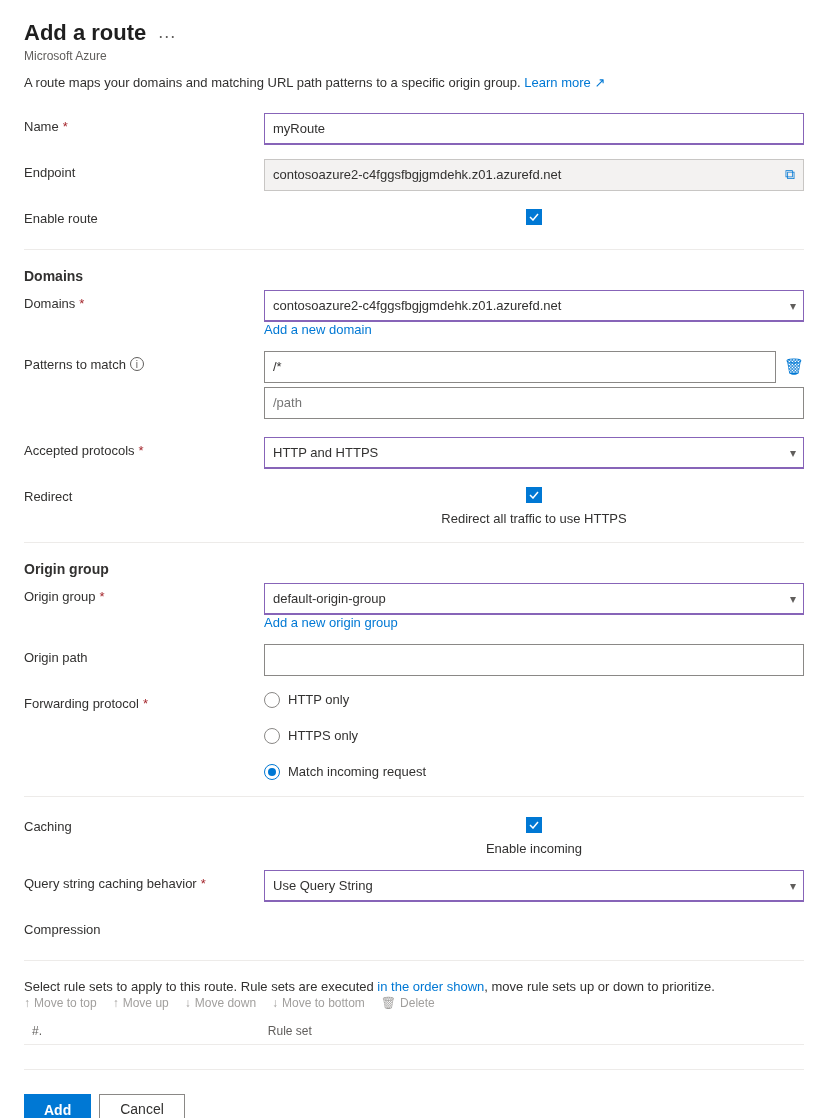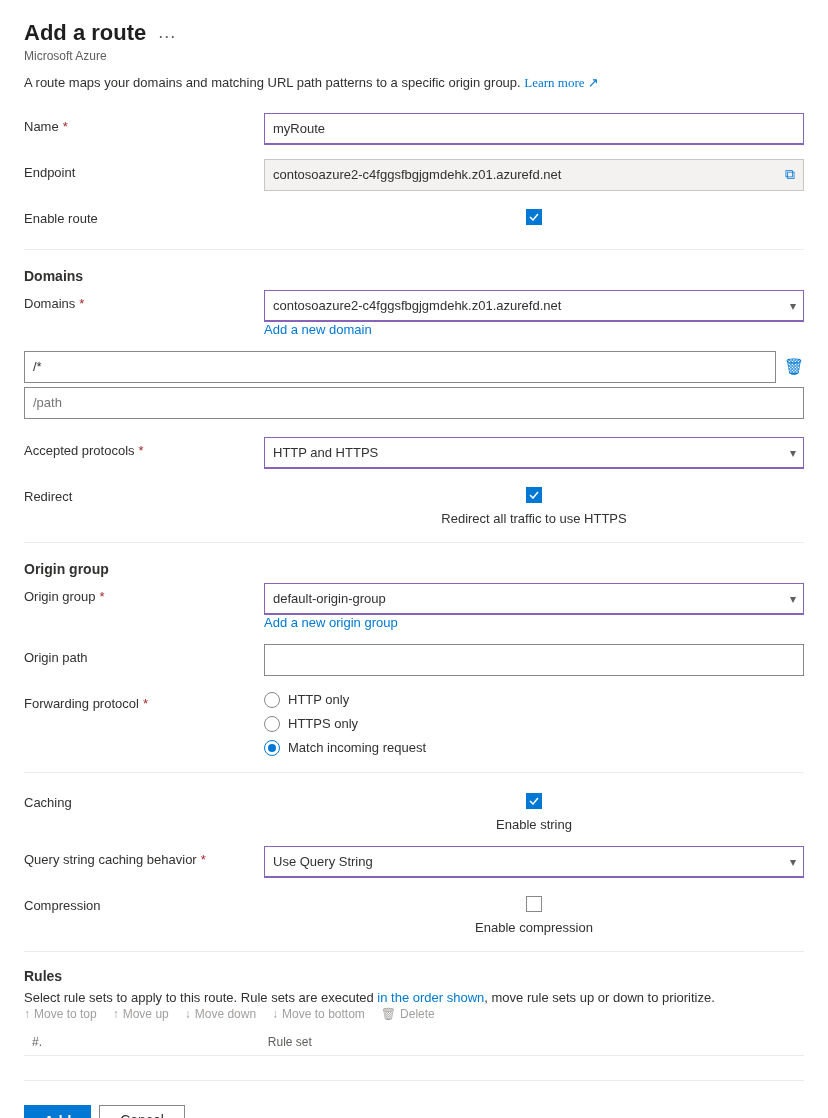--- a/index.html
+++ b/index.html
@@ -40,7 +40,6 @@
     .description a {
       color: #0078d4;
       text-decoration: none;
-      font-family: Liberation Serif, serif;
     }
     .section-header {
       font-size: 14px;

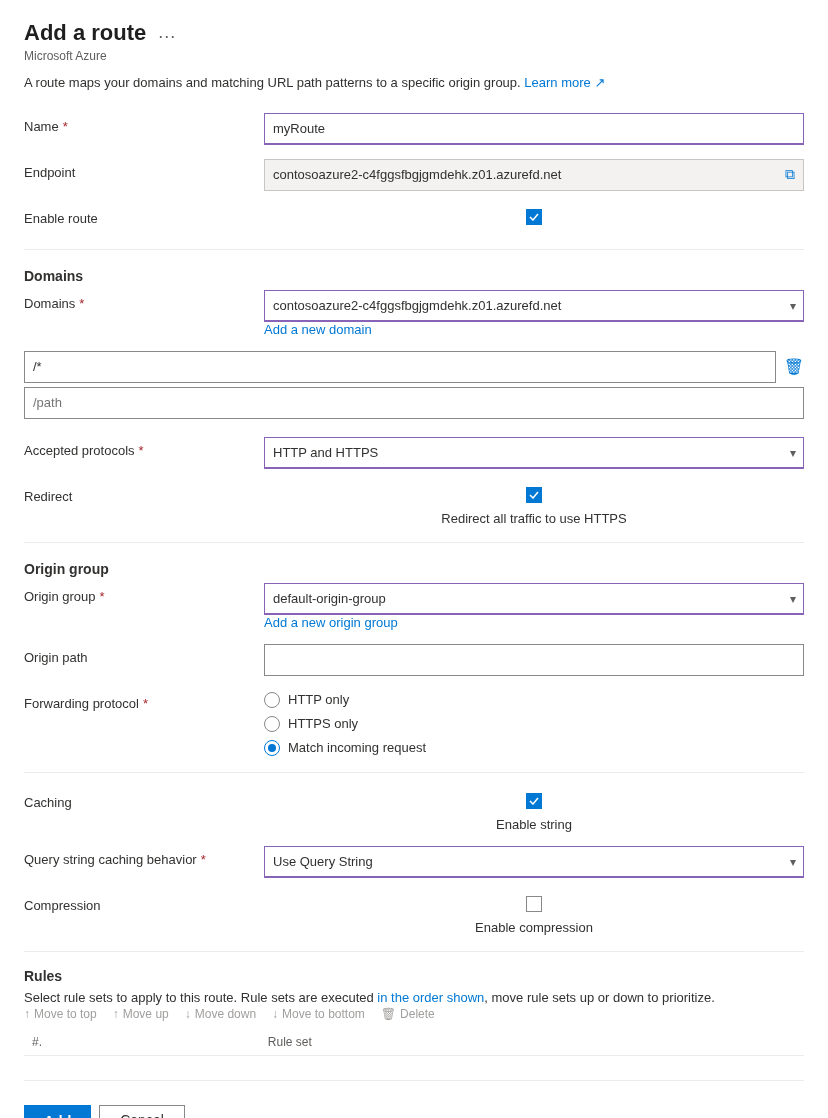--- a/index.html
+++ b/index.html
@@ -391,6 +391,10 @@
 </div>
 
 <div class="form-row">
+  <div class="form-label">
+    <span>Patterns to match</span>
+    <span class="info-icon">i</span>
+  </div>
   <div class="form-control-wrap">
     <div class="patterns-wrap">
       <div class="pattern-row">

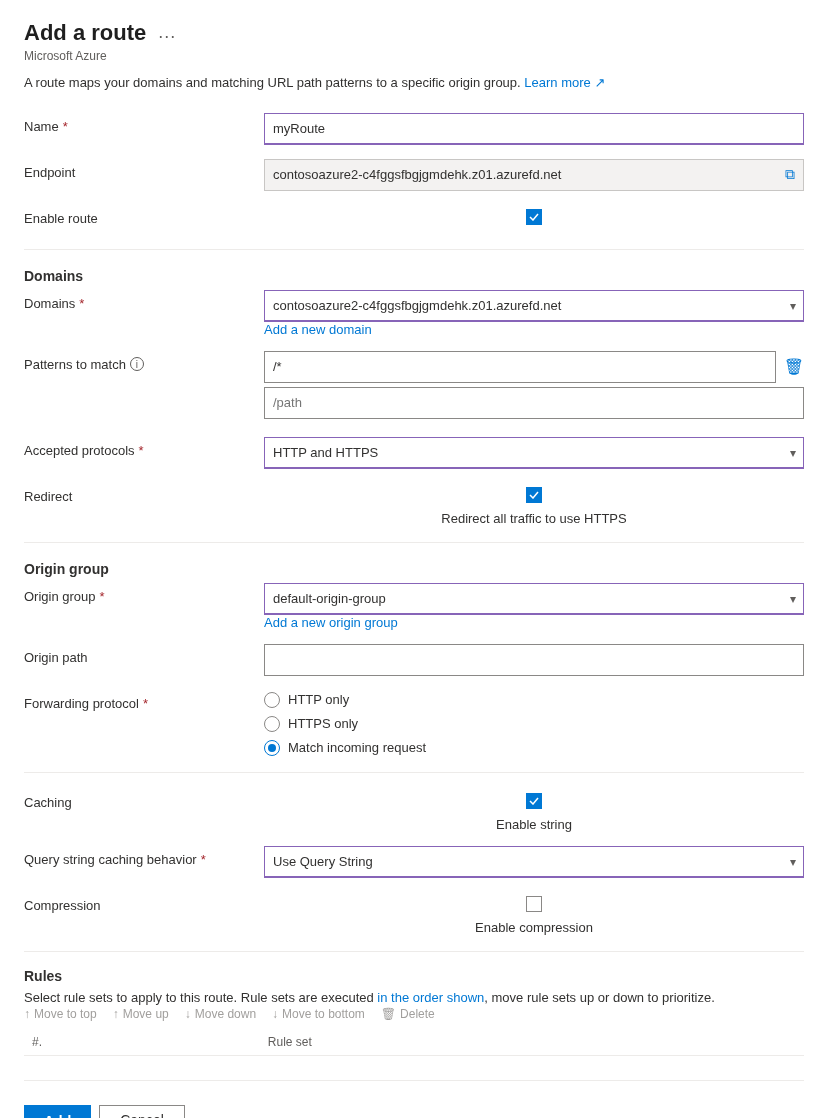--- a/index.html
+++ b/index.html
@@ -199,7 +199,7 @@
     .radio-group {
       display: flex;
       flex-direction: column;
-      gap: 8px;
+      gap: 20px;
       padding-top: 2px;
     }
     .radio-row {

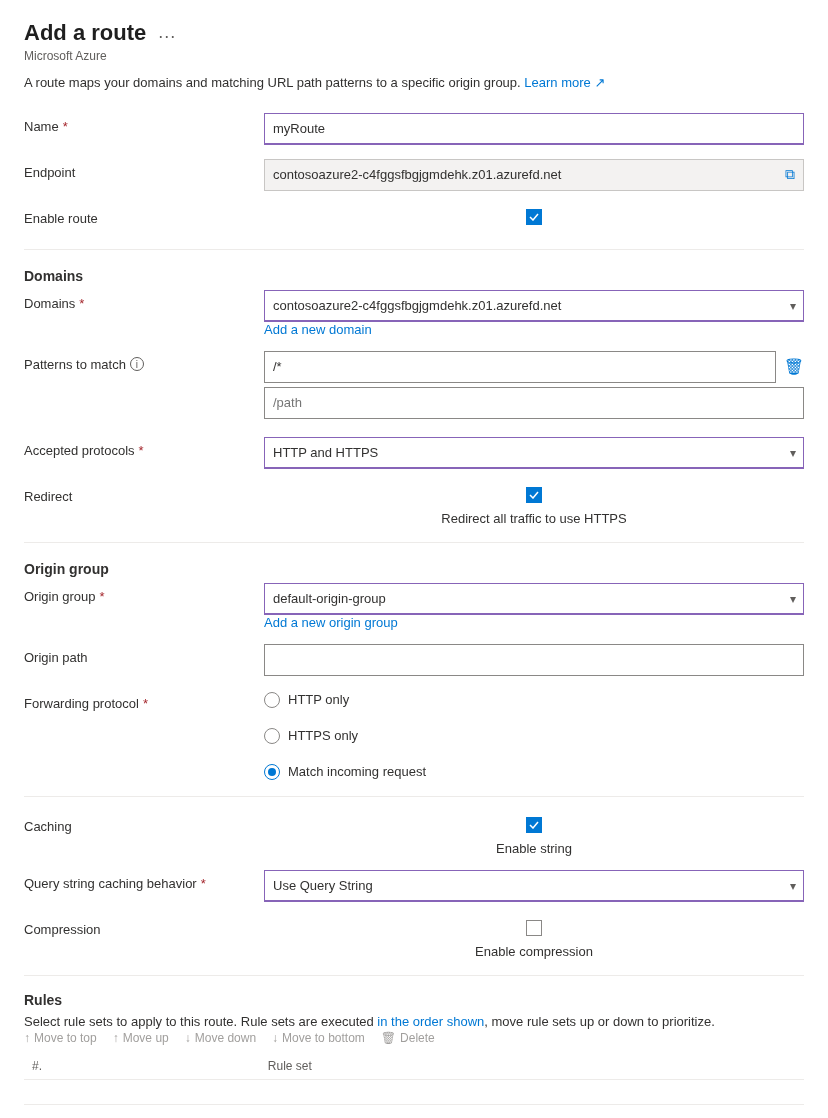--- a/index.html
+++ b/index.html
@@ -504,7 +504,7 @@
             <polyline points="1,4 4,7 9,1" fill="none" stroke="white" stroke-width="1.5"></polyline>
           </svg>
       </div>
-      <span class="checkbox-label">Enable string</span>
+      <span class="checkbox-label">Enable incoming</span>
     </div>
   </div>
 </div>

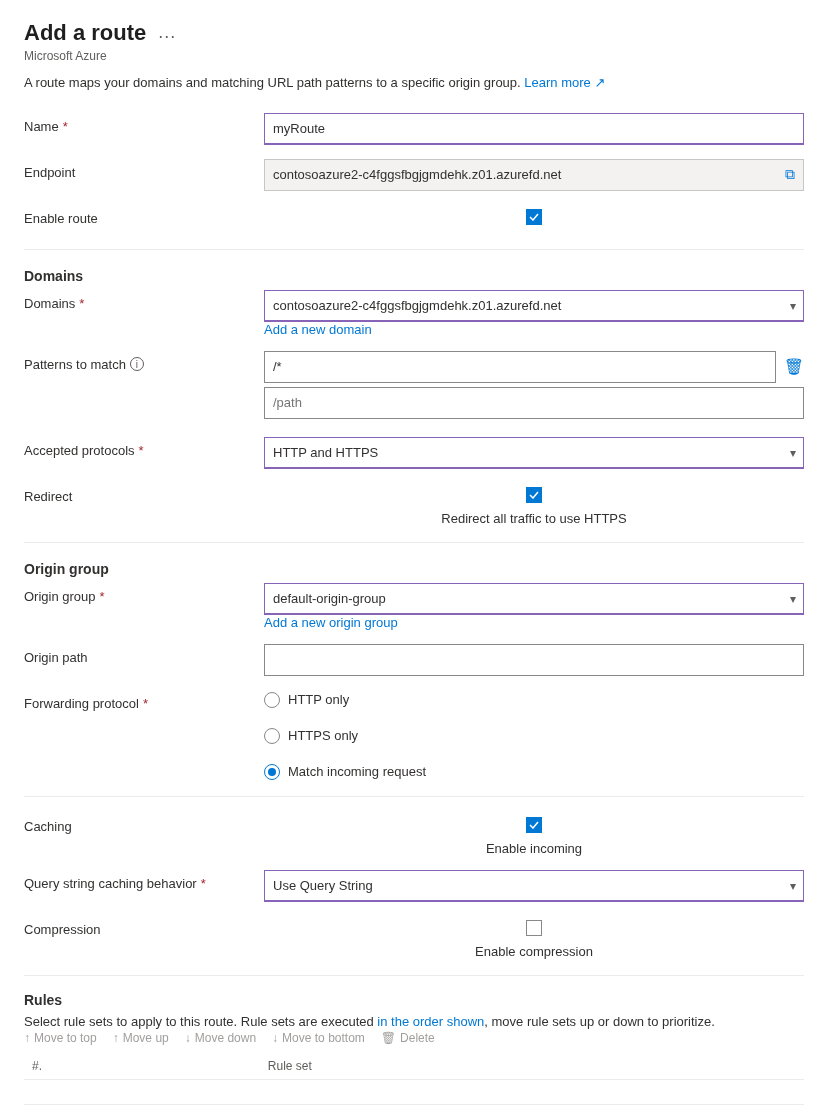--- a/index.html
+++ b/index.html
@@ -525,12 +525,6 @@
 <div class="form-row">
   <div class="form-label">
     <span>Compression</span>
-  </div>
-  <div class="form-control-wrap">
-    <div class="checkbox-wrap">
-      <div class="checkbox-unchecked"></div>
-      <span class="checkbox-label">Enable compression</span>
-    </div>
   </div>
 </div>
 

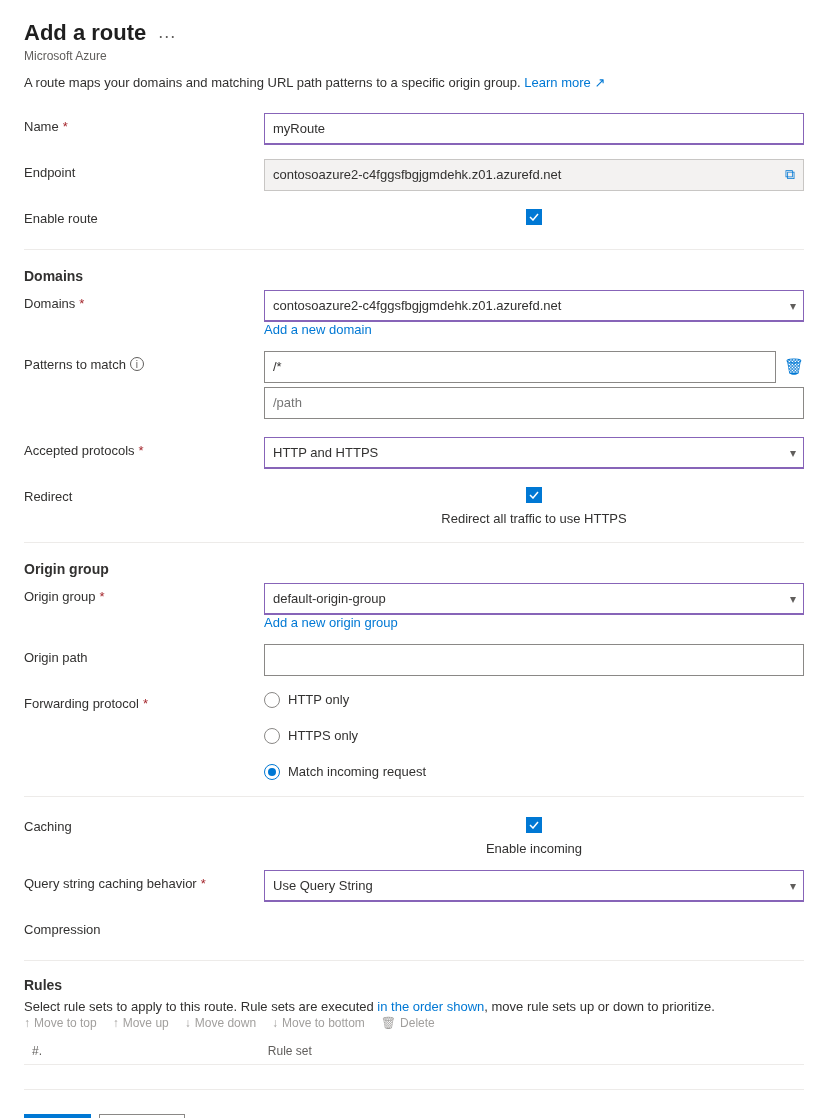--- a/index.html
+++ b/index.html
@@ -531,7 +531,6 @@
 <hr class="divider">
 
 <div class="rules-section">
-  <div class="rules-title">Rules</div>
   <div class="rules-desc">
     Select rule sets to apply to this route. Rule sets are executed <span class="inline-link">in the order shown</span>, move rule sets up or down to prioritize.
   </div>

